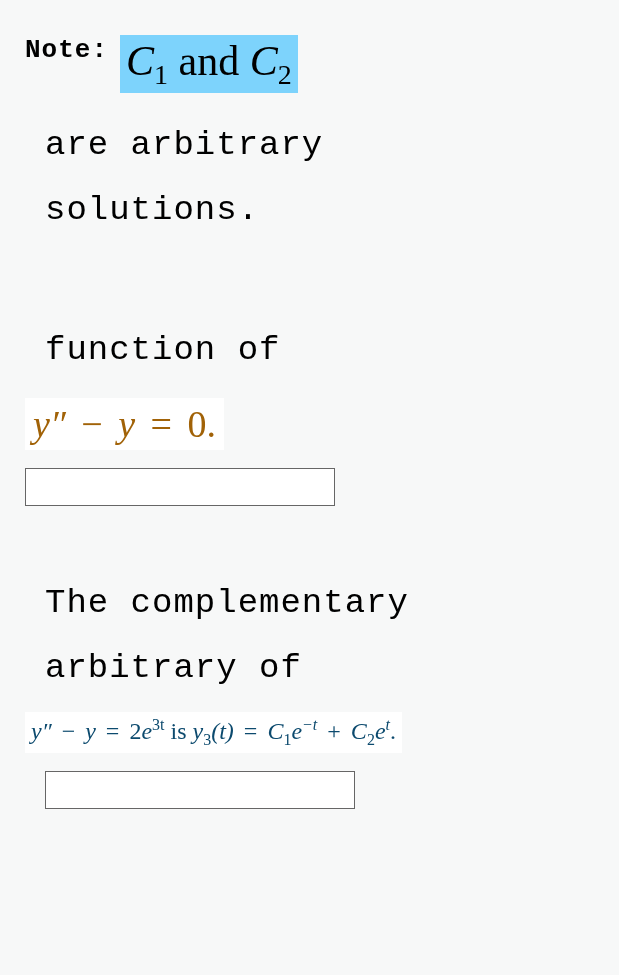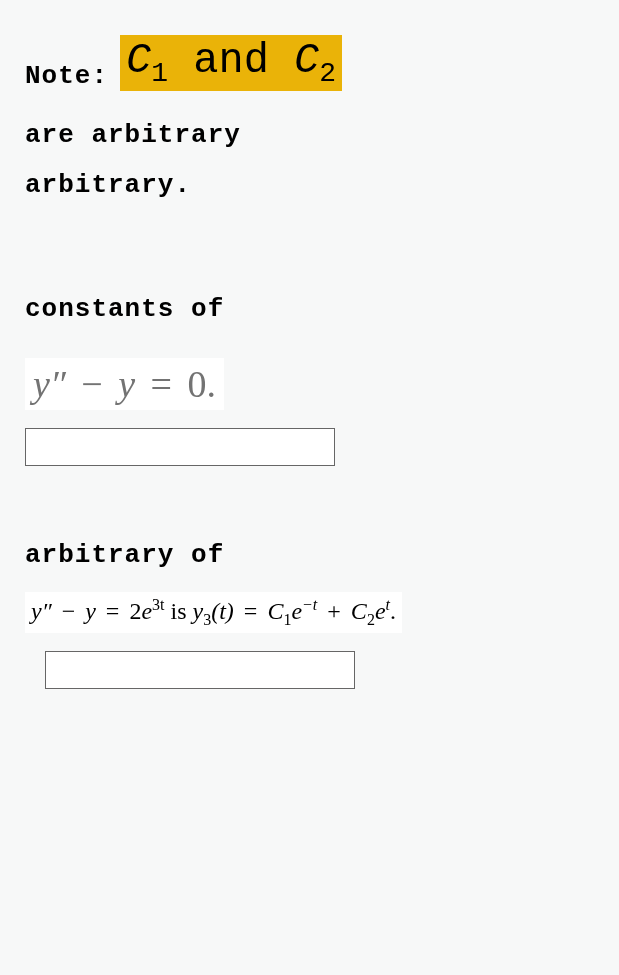--- a/index.html
+++ b/index.html
@@ -16,7 +16,7 @@
     }
     .note-line {
       display: flex;
-      align-items: flex-end;
+      align-items: flex-start;
       margin-bottom: 20px;
     }
     .note-label {

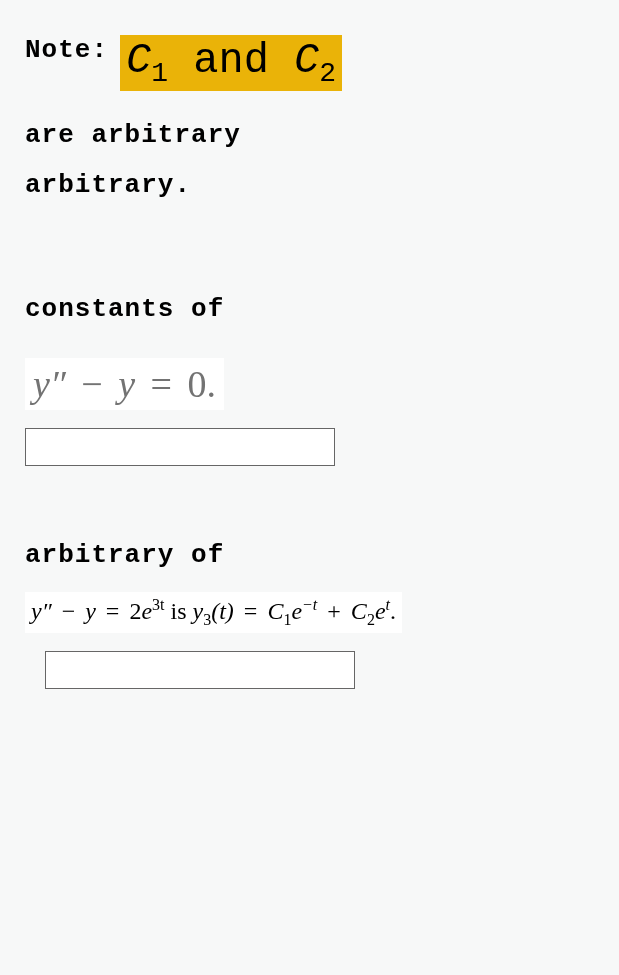--- a/index.html
+++ b/index.html
@@ -27,12 +27,12 @@
       letter-spacing: 1px;
     }
     .math-c1c2 {
-      font-family: Liberation Mono, monospace;
+      font-family: Liberation Serif, serif;
       font-size: 42px;
       font-style: italic;
       color: #000;
       margin-left: 12px;
-      background: #eab308;
+      background: #7dd3fc;
       padding: 2px 6px;
     }
     .math-c1c2 .sub {

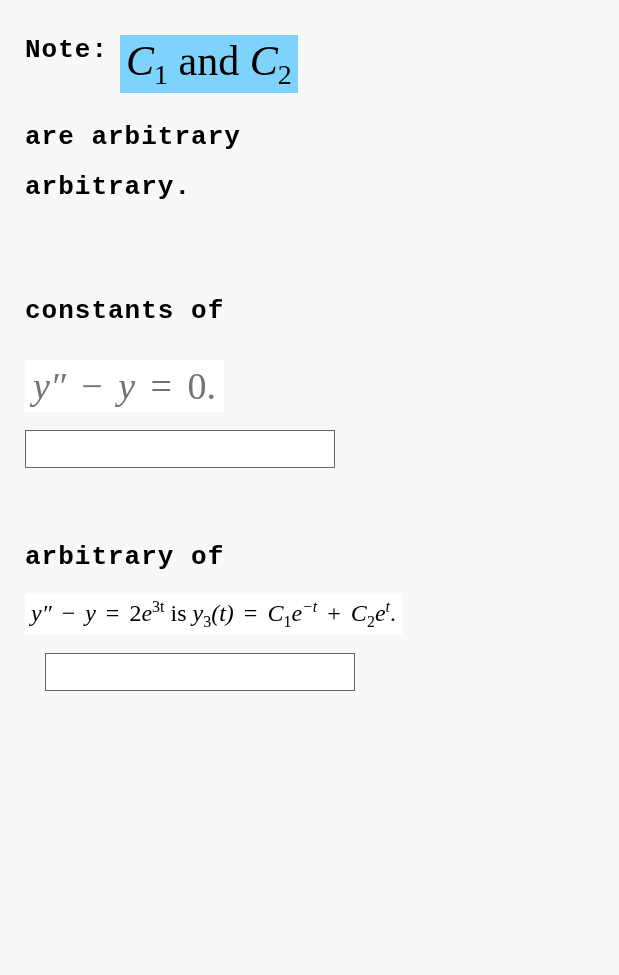--- a/index.html
+++ b/index.html
@@ -45,11 +45,12 @@
     }
     .mono-text {
       font-family: 'Courier New', Courier, monospace;
-      font-size: 26px;
-      font-weight: bold;
+      font-size: 34px;
+      font-weight: normal;
       color: #000;
       line-height: 1.9;
       letter-spacing: 1px;
+      margin-left: 20px;
     }
     .block1 {
       margin-bottom: 75px;

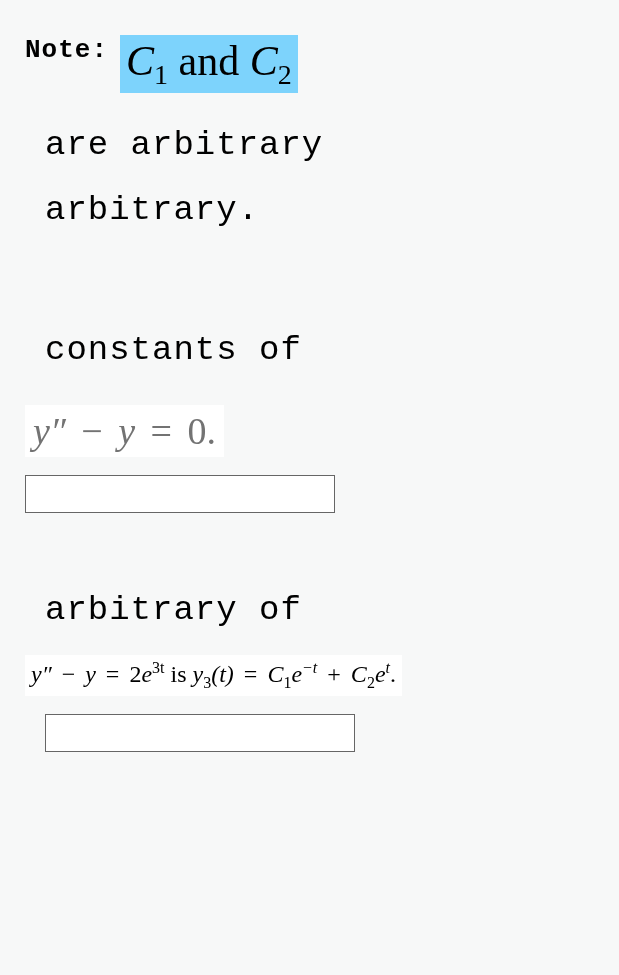--- a/index.html
+++ b/index.html
@@ -163,7 +163,7 @@
     </span>
   </div>
   <div class="mono-text">are arbitrary</div>
-  <div class="mono-text">arbitrary.</div>
+  <div class="mono-text">solutions.</div>
 </div>
 
 <div class="block2">

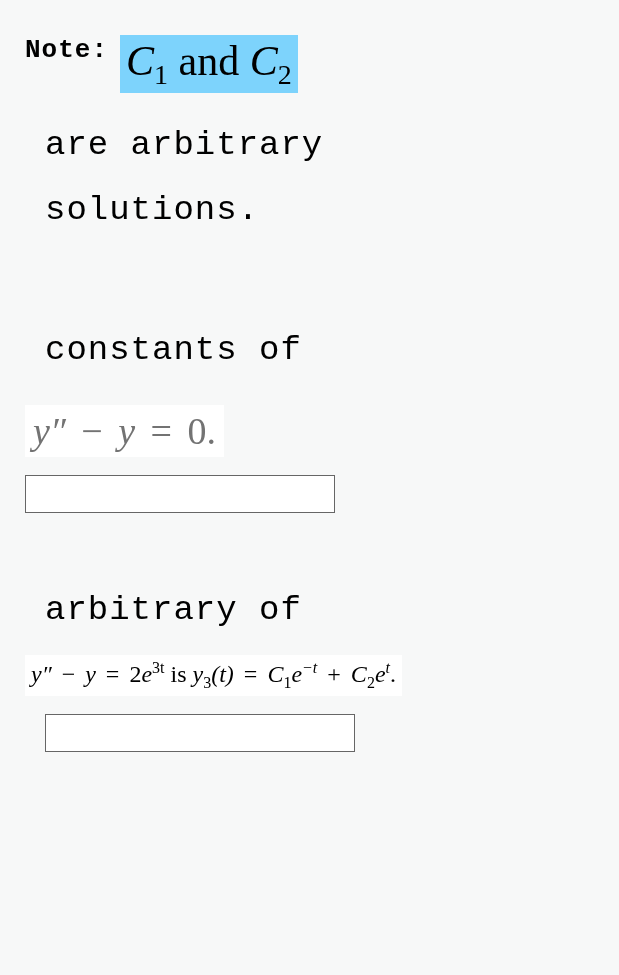--- a/index.html
+++ b/index.html
@@ -167,7 +167,7 @@
 </div>
 
 <div class="block2">
-  <div class="mono-text">constants of</div>
+  <div class="mono-text">function of</div>
   <div class="math-ode">
     <span>y</span><span class="prime">″</span><span class="op"> − </span><span>y</span><span class="op"> = </span><span class="zero">0.</span>
   </div>

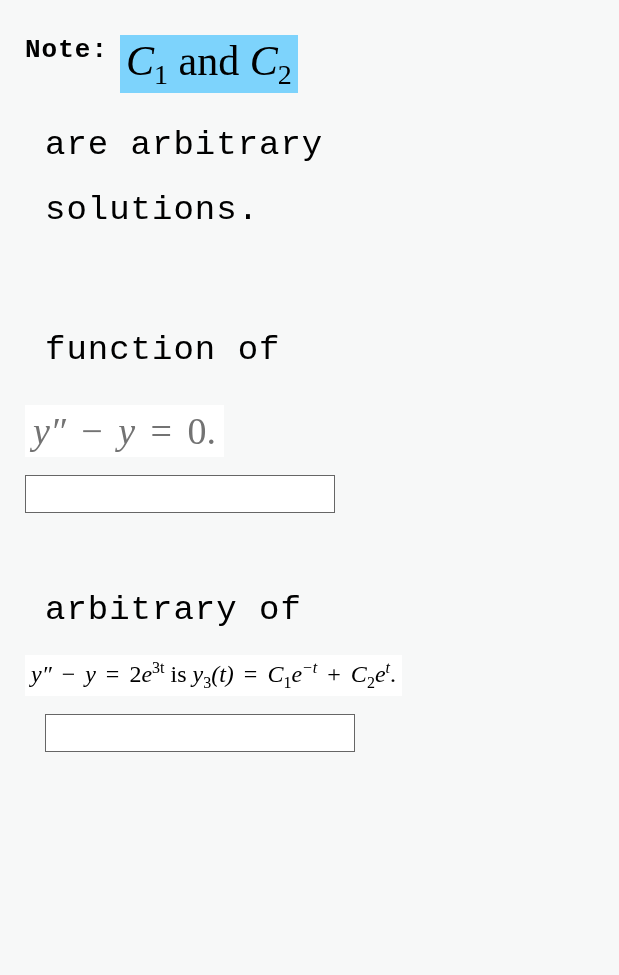--- a/index.html
+++ b/index.html
@@ -89,11 +89,11 @@
       font-family: 'Times New Roman', serif;
       font-size: 38px;
       font-style: italic;
-      color: #737373;
+      color: #a16207;
       background: #ffffff;
       padding: 4px 8px;
       display: inline-block;
-      margin-top: 23px;
+      margin-top: 16px;
       margin-bottom: 18px;
     }
     .math-ode .prime {

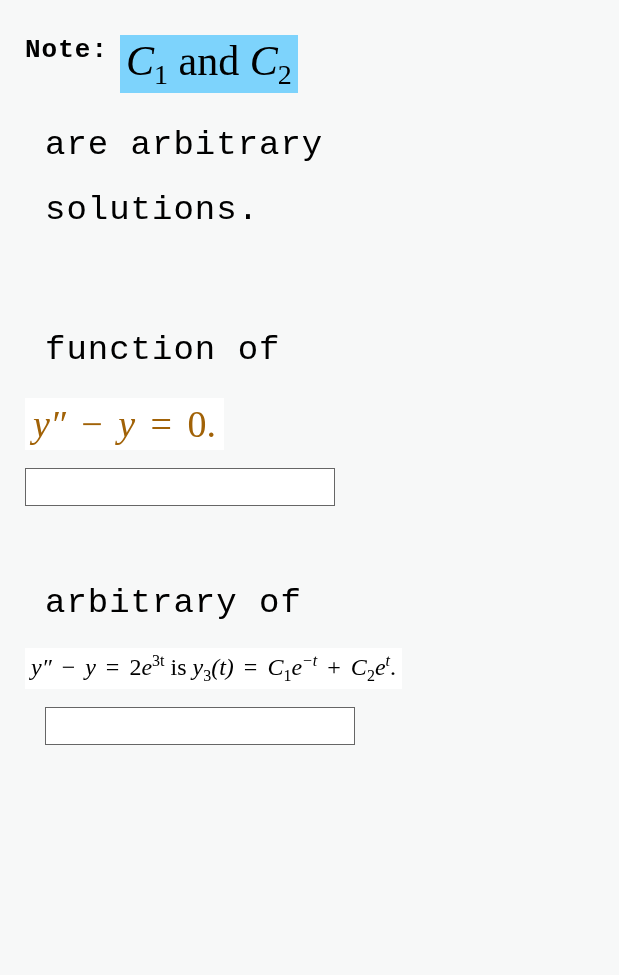--- a/index.html
+++ b/index.html
@@ -175,6 +175,7 @@
 </div>
 
 <div class="block3">
+  <div class="mono-text">The complementary</div>
   <div class="mono-text">arbitrary of</div>
   <div class="math-comp">
     <span>y</span><span>″</span><span class="op"> − </span><span>y</span><span class="op"> = </span><span class="is">2</span><span>e</span><span class="supn">3t</span><span class="is"> is </span><span>y</span><span class="sub">3</span><span>(t)</span><span class="op"> = </span><span>C</span><span class="sub">1</span><span>e</span><span class="sup">−t</span><span class="op"> + </span><span>C</span><span class="sub">2</span><span>e</span><span class="sup">t</span><span class="is">.</span>

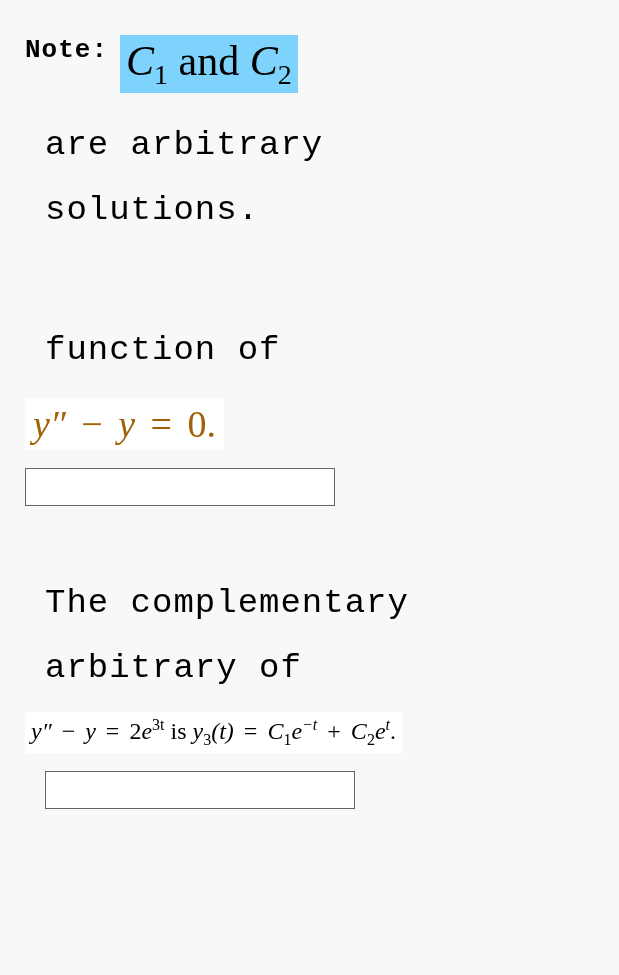--- a/index.html
+++ b/index.html
@@ -119,7 +119,7 @@
       font-family: 'Times New Roman', serif;
       font-size: 24px;
       font-style: italic;
-      color: #000000;
+      color: #0c4a6e;
       background: #ffffff;
       padding: 4px 6px;
       display: inline-block;

